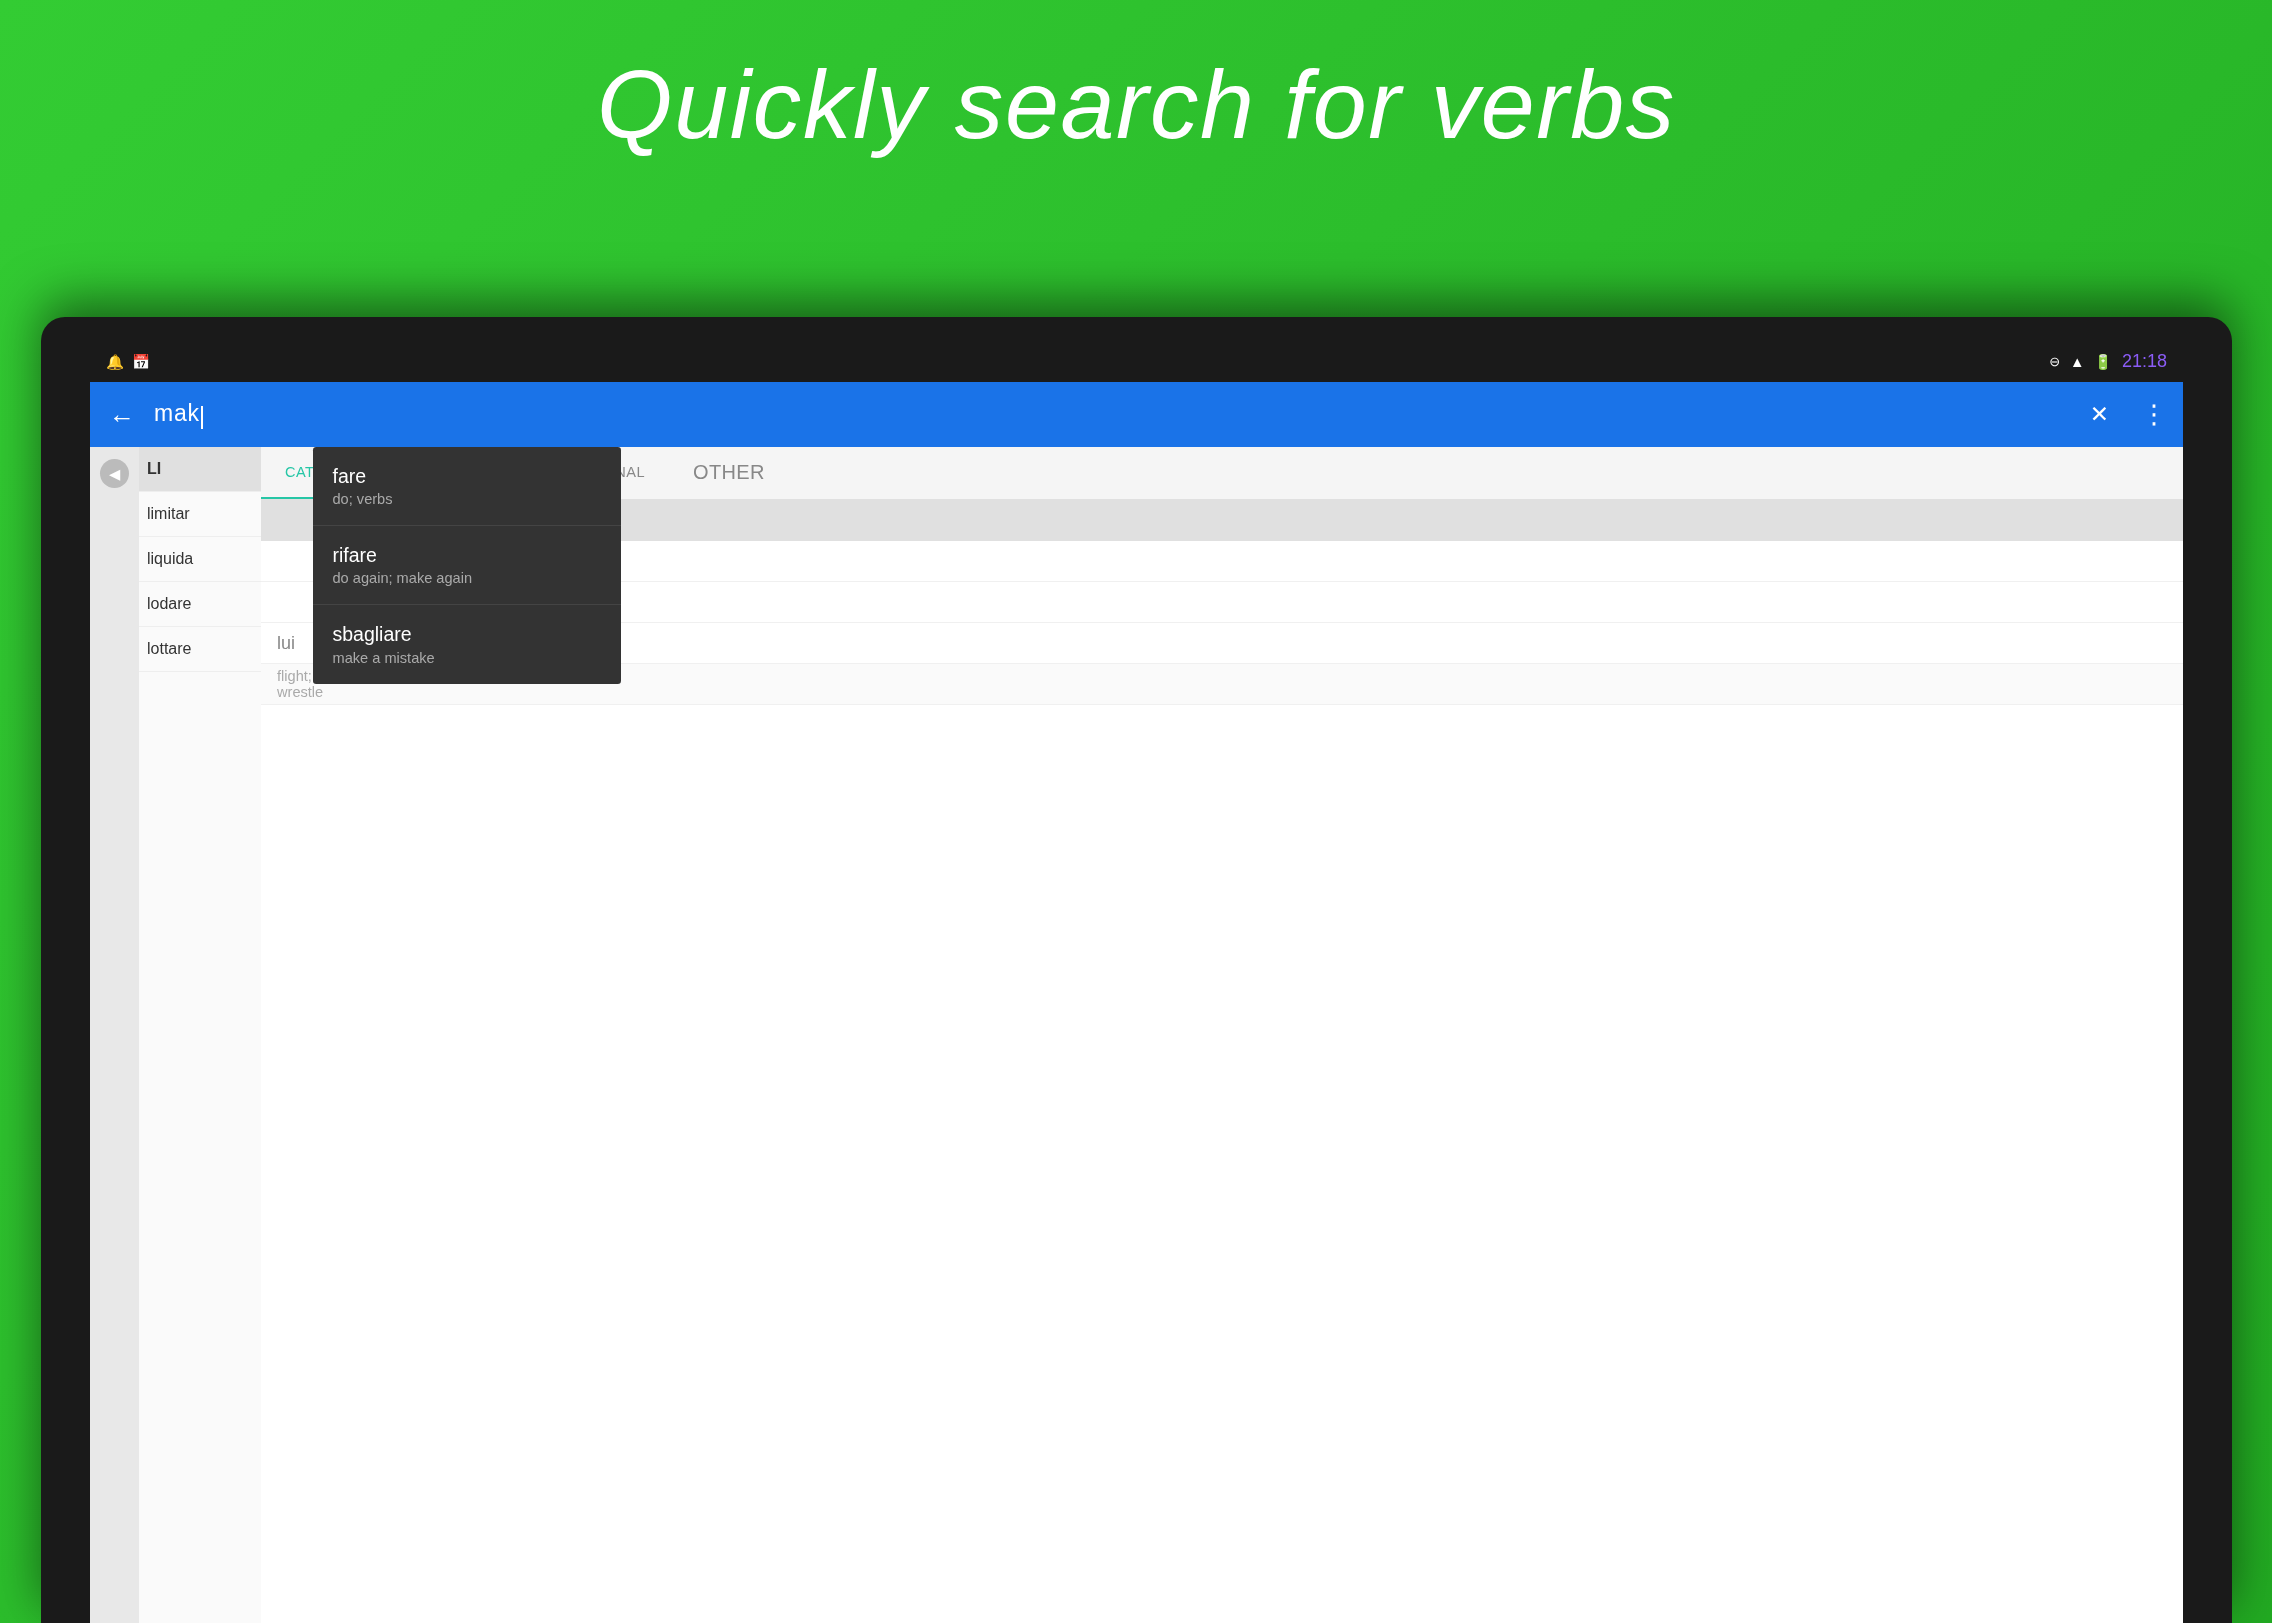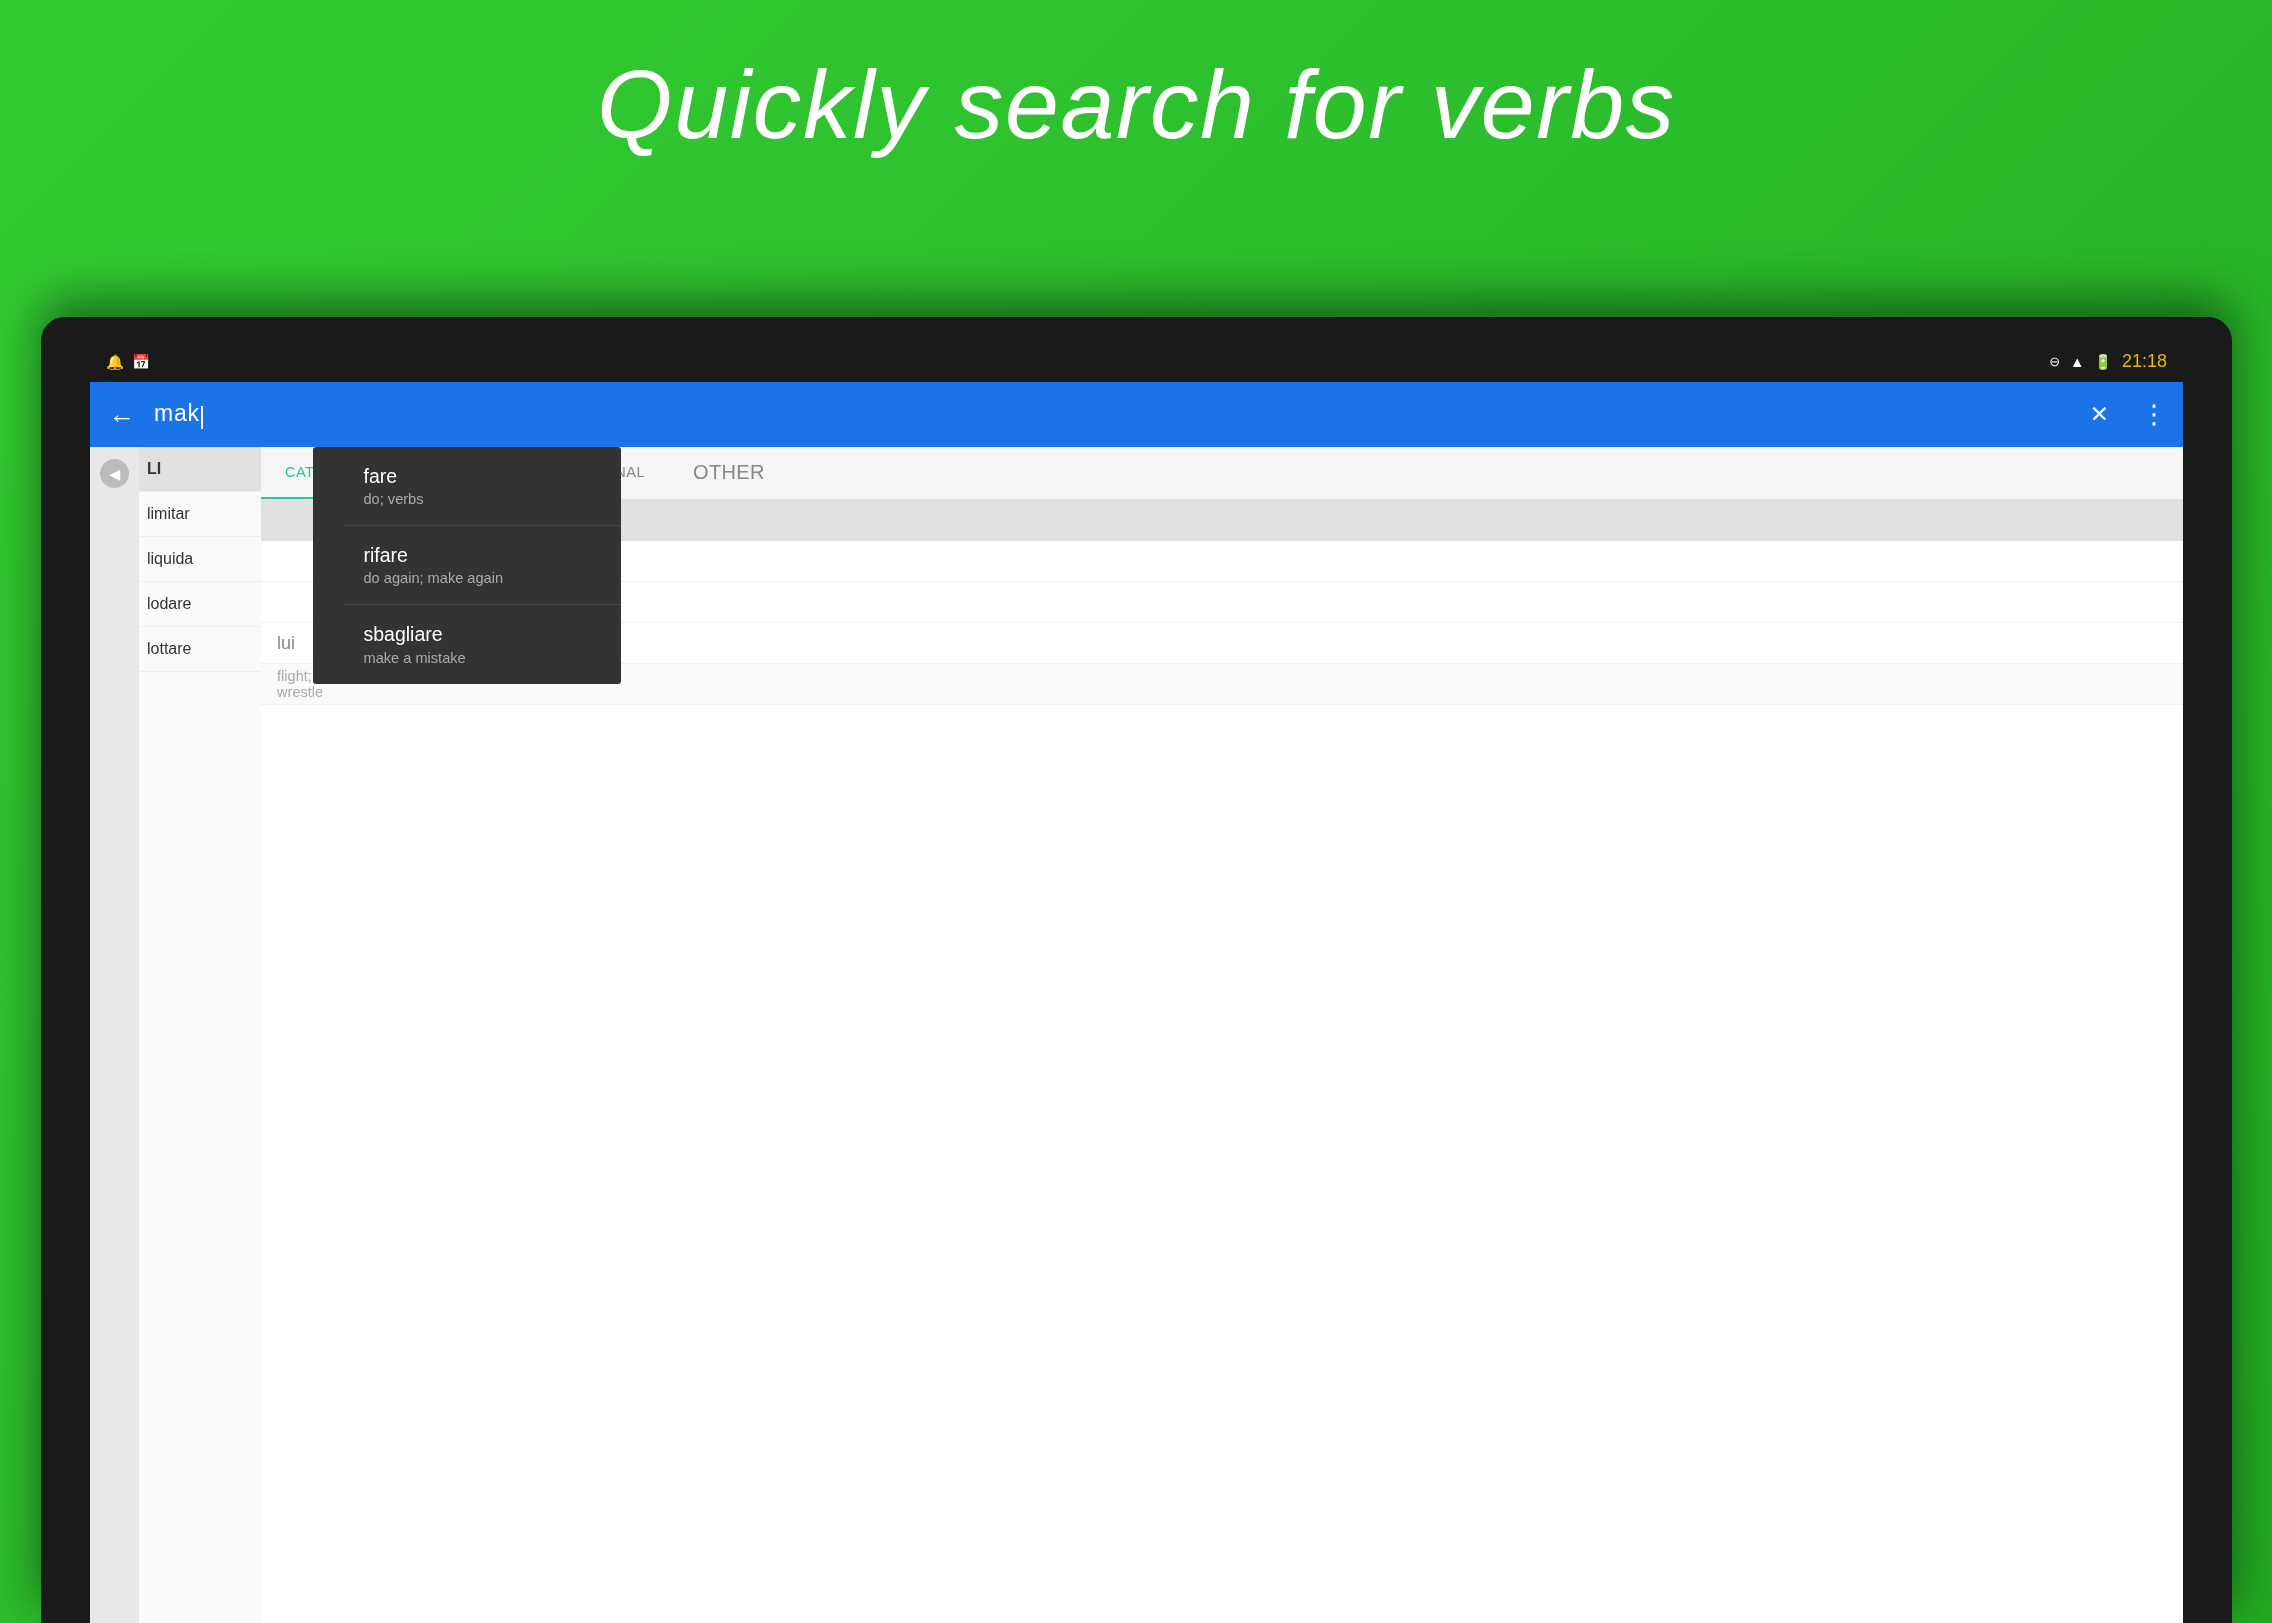--- a/index.html
+++ b/index.html
@@ -84,7 +84,7 @@
     .status-time {
       font-size: 18px;
       font-weight: 500;
-      color: #eab308;
+      color: #8b5cf6;
     }
 
     

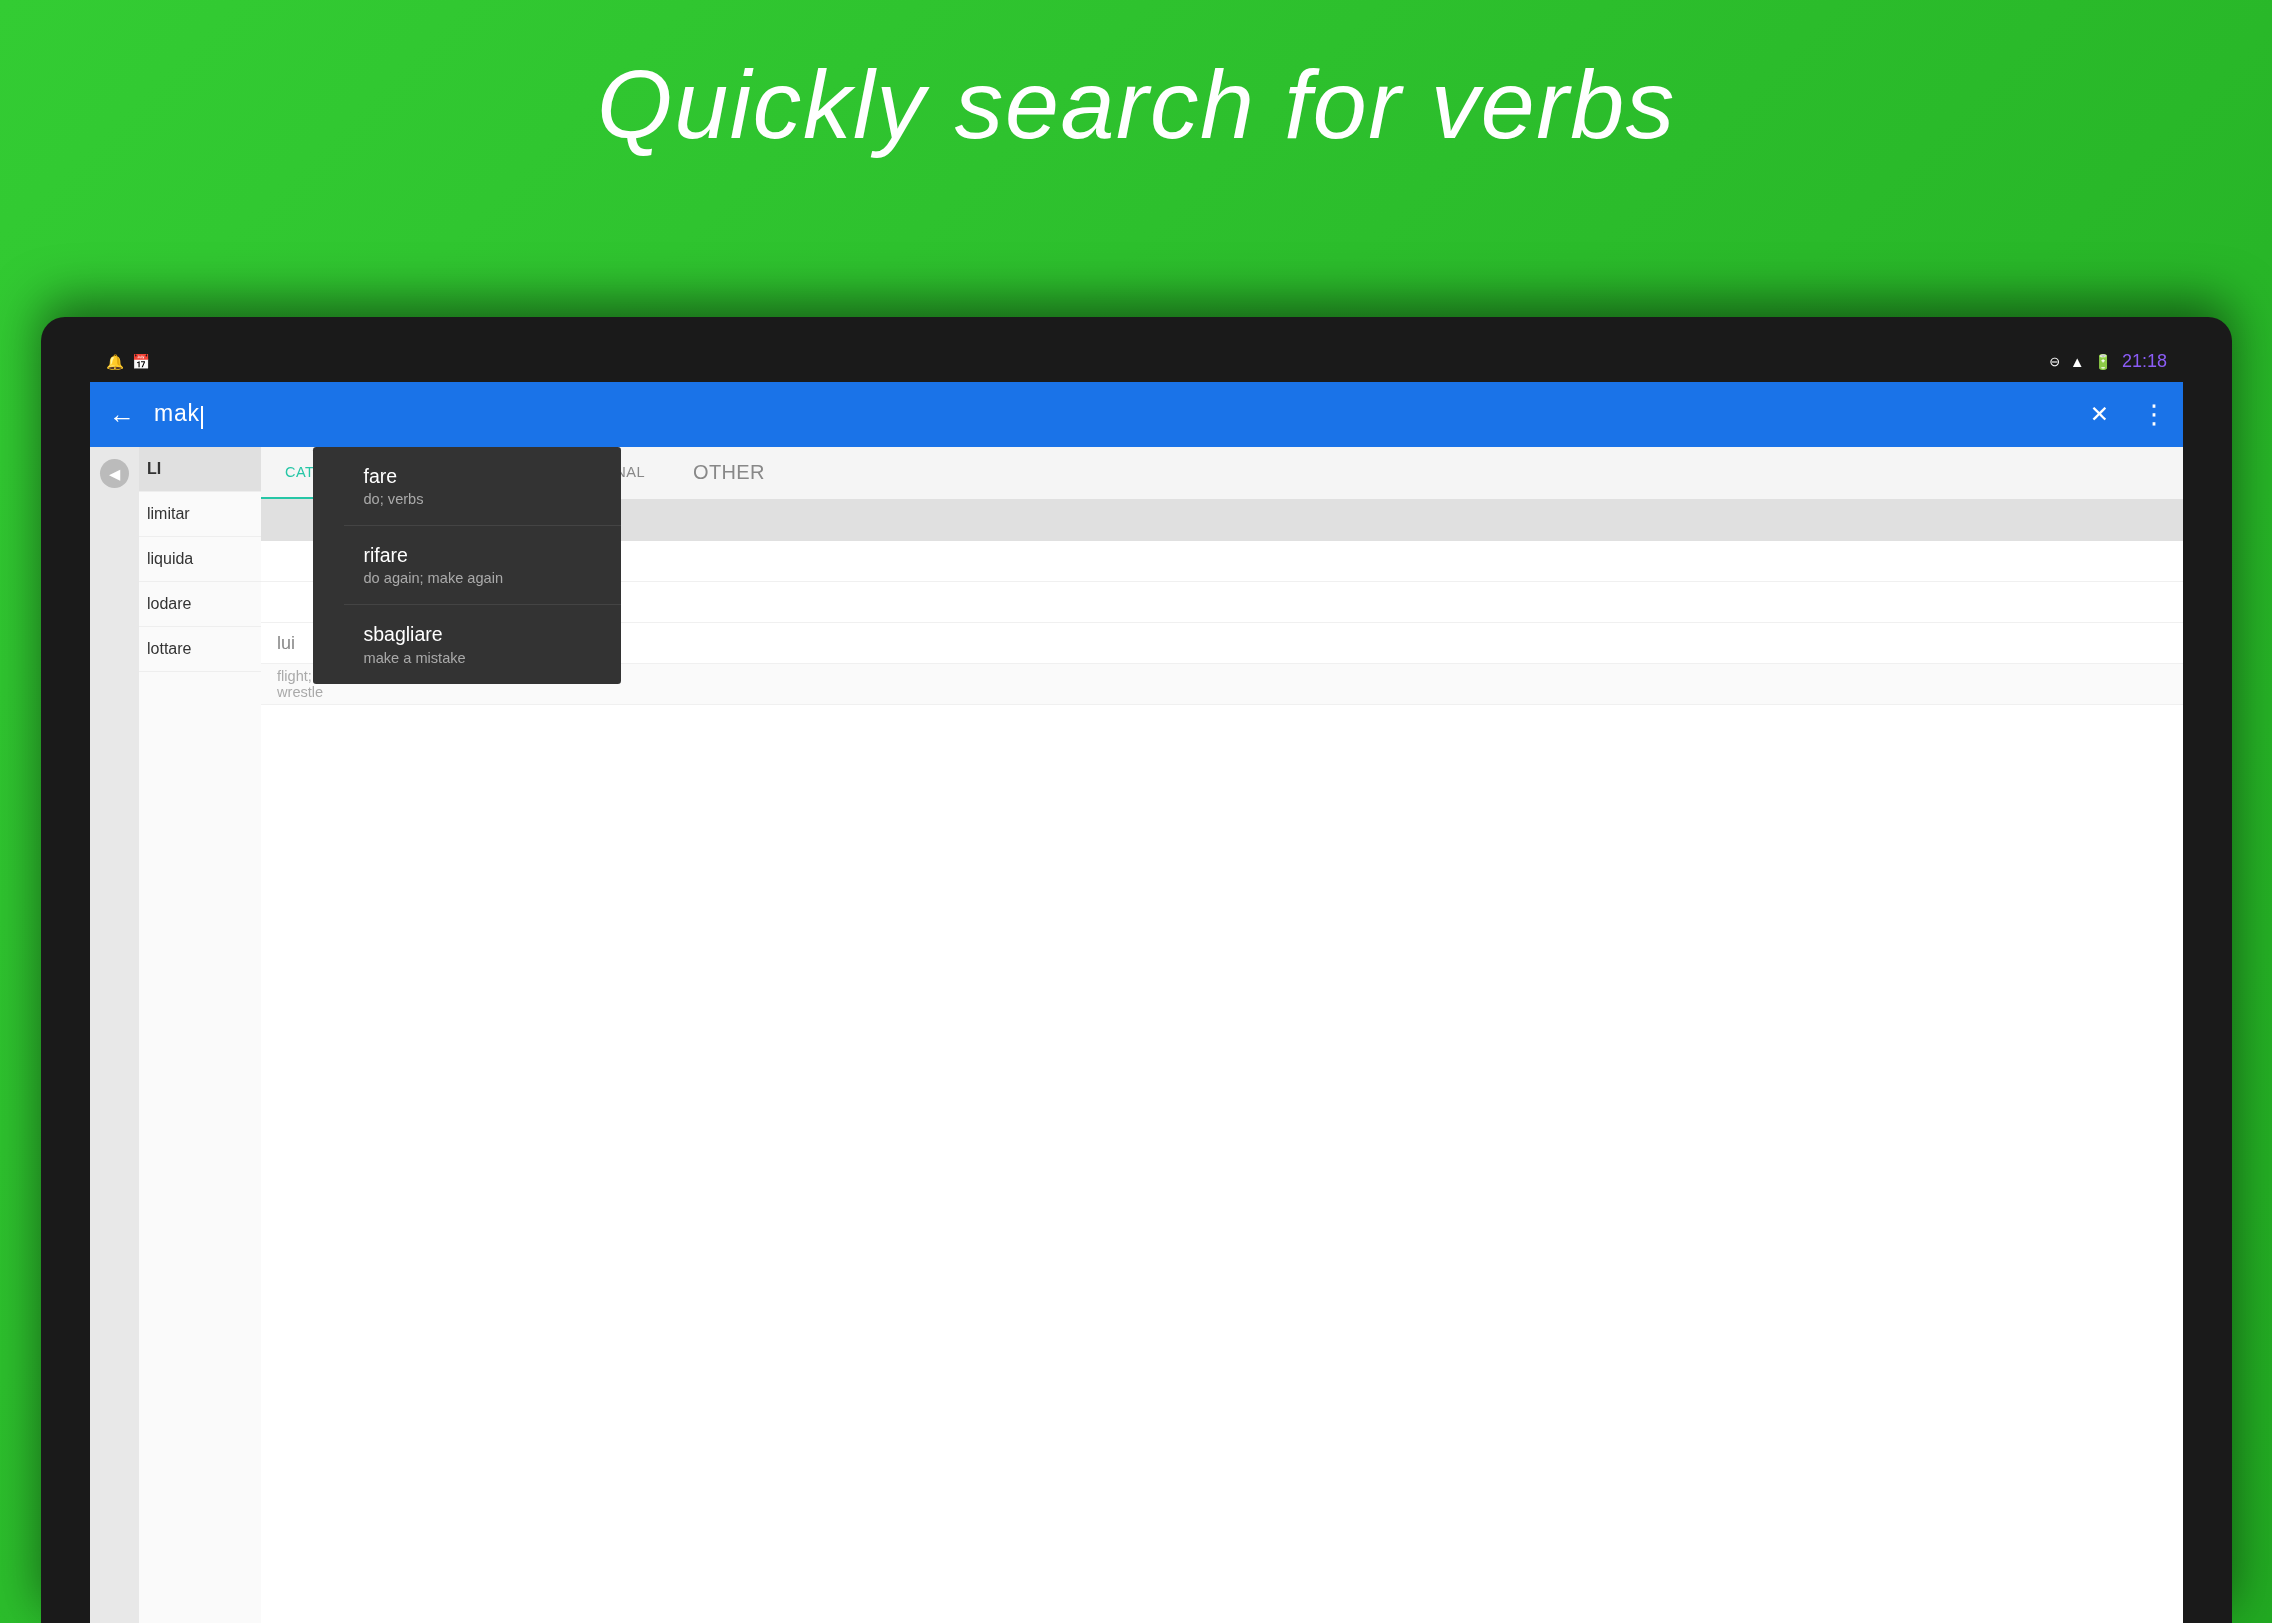--- a/index.html
+++ b/index.html
@@ -201,7 +201,6 @@
       padding: 18px 19.5px;
       cursor: pointer;
       border-bottom: 0.8px solid #444;
-      margin-left: 31px;
     }
     .autocomplete-item:last-child {
       border-bottom: none;

